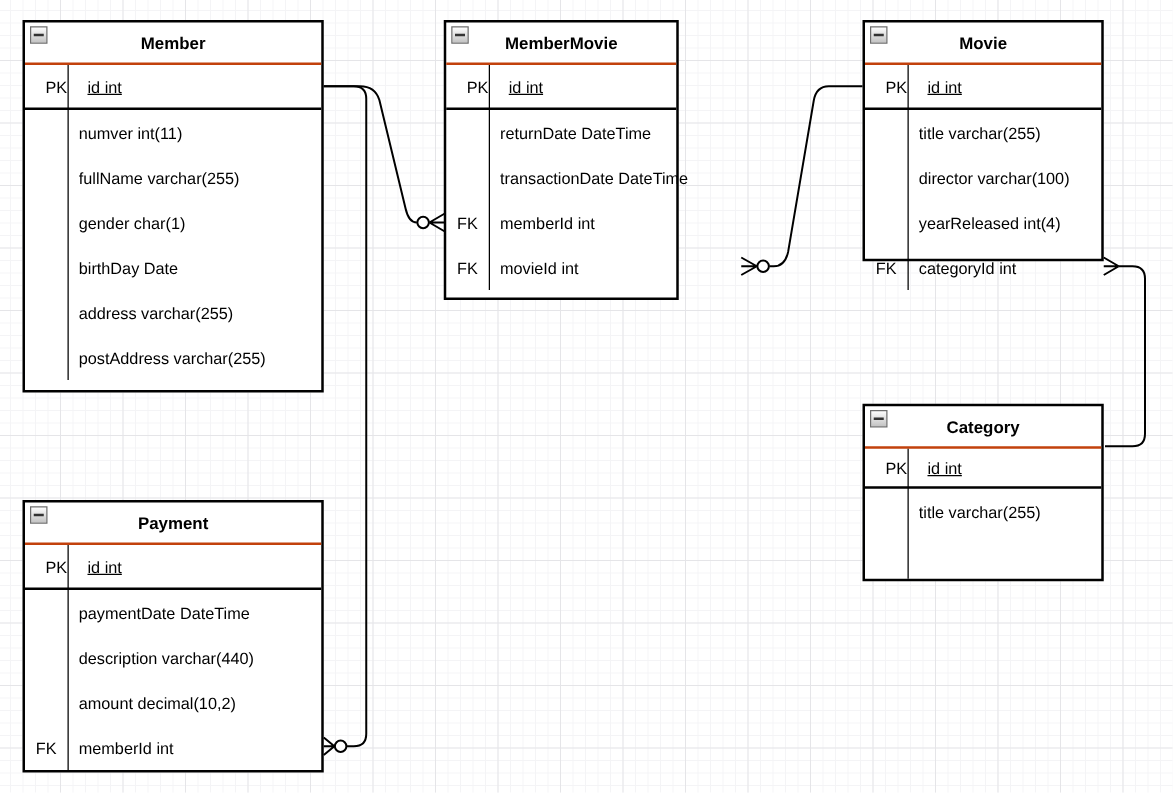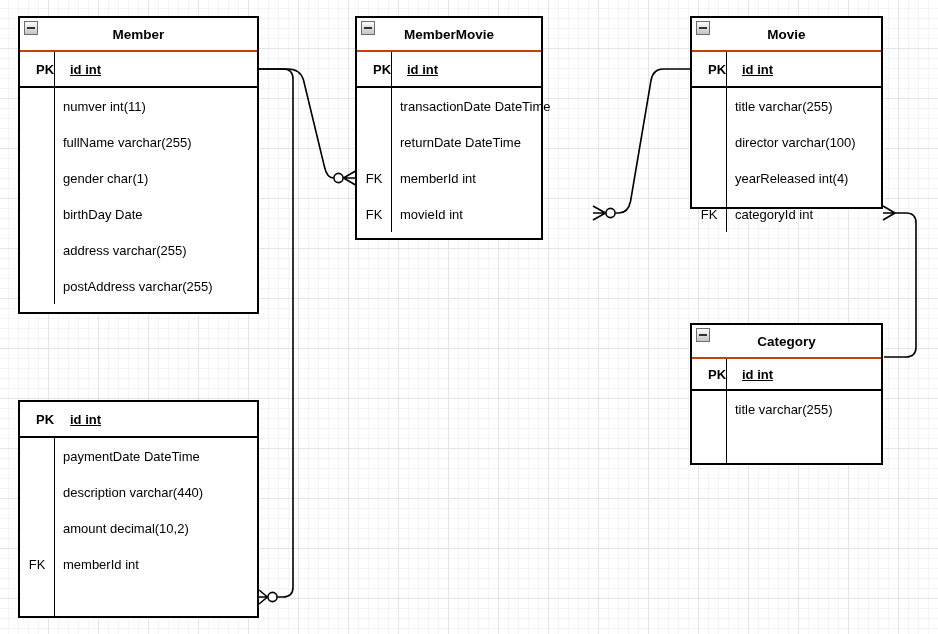--- a/index.html
+++ b/index.html
@@ -54,7 +54,7 @@
     font-size: 13px;
   }
   .t-row.pk { border-bottom: 2px solid #000; }
-  .t-row.pk .key, .t-row.pk .field { font-weight: bold; padding-left: 16px; }
+  .t-row.pk .key, .t-row.pk .field { font-weight: normal; padding-left: 16px; }
   .t-row.pk .field { text-decoration: underline; }
   .key { width: 34px; flex: none; text-align: center; }
   .field { padding-left: 9px; white-space: nowrap; text-align: center; }

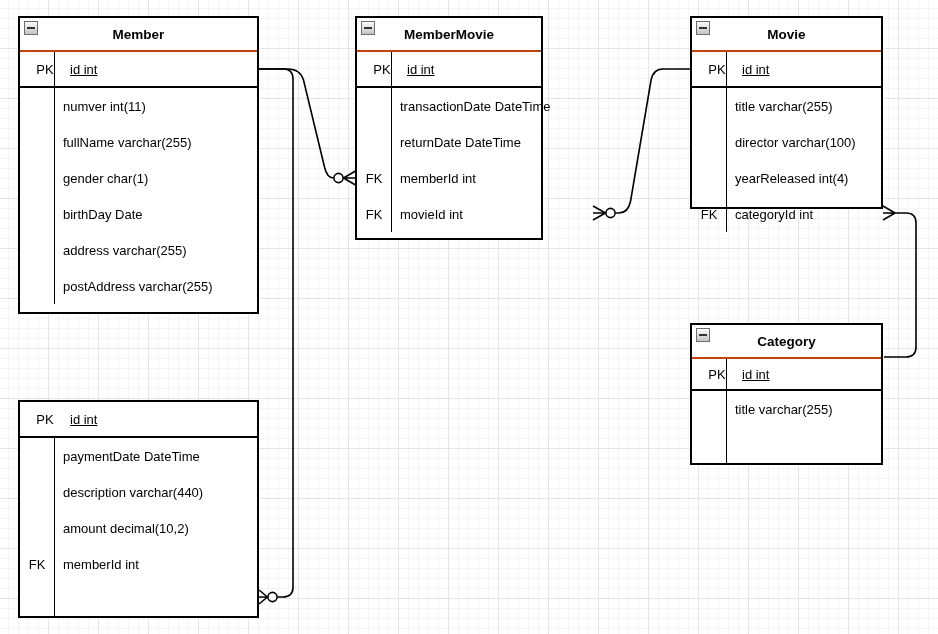--- a/index.html
+++ b/index.html
@@ -123,11 +123,11 @@
   </div>
   <div class="t-row">
     <span class="key"></span>
+    <span class="field">returnDate DateTime</span>
+  </div>
+  <div class="t-row">
+    <span class="key"></span>
     <span class="field">transactionDate DateTime</span>
-  </div>
-  <div class="t-row">
-    <span class="key"></span>
-    <span class="field">returnDate DateTime</span>
   </div>
   <div class="t-row">
     <span class="key">FK</span>

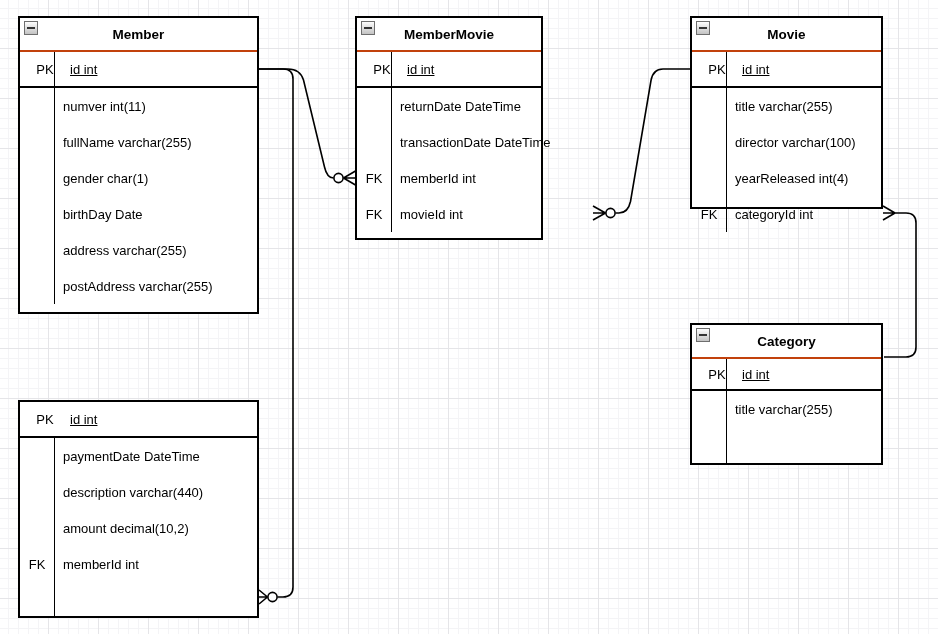--- a/index.html
+++ b/index.html
@@ -189,6 +189,12 @@
 </div>
 
 <div class="table" style="left:18px; top:400px; width:241px; height:218px;">
+  <div class="t-header">
+    <span class="collapse">
+        <span class="minus"></span>
+      </span>
+    <span>Payment</span>
+  </div>
   <div class="t-row pk">
     <span class="key">PK</span>
     <span class="field">id int</span>

